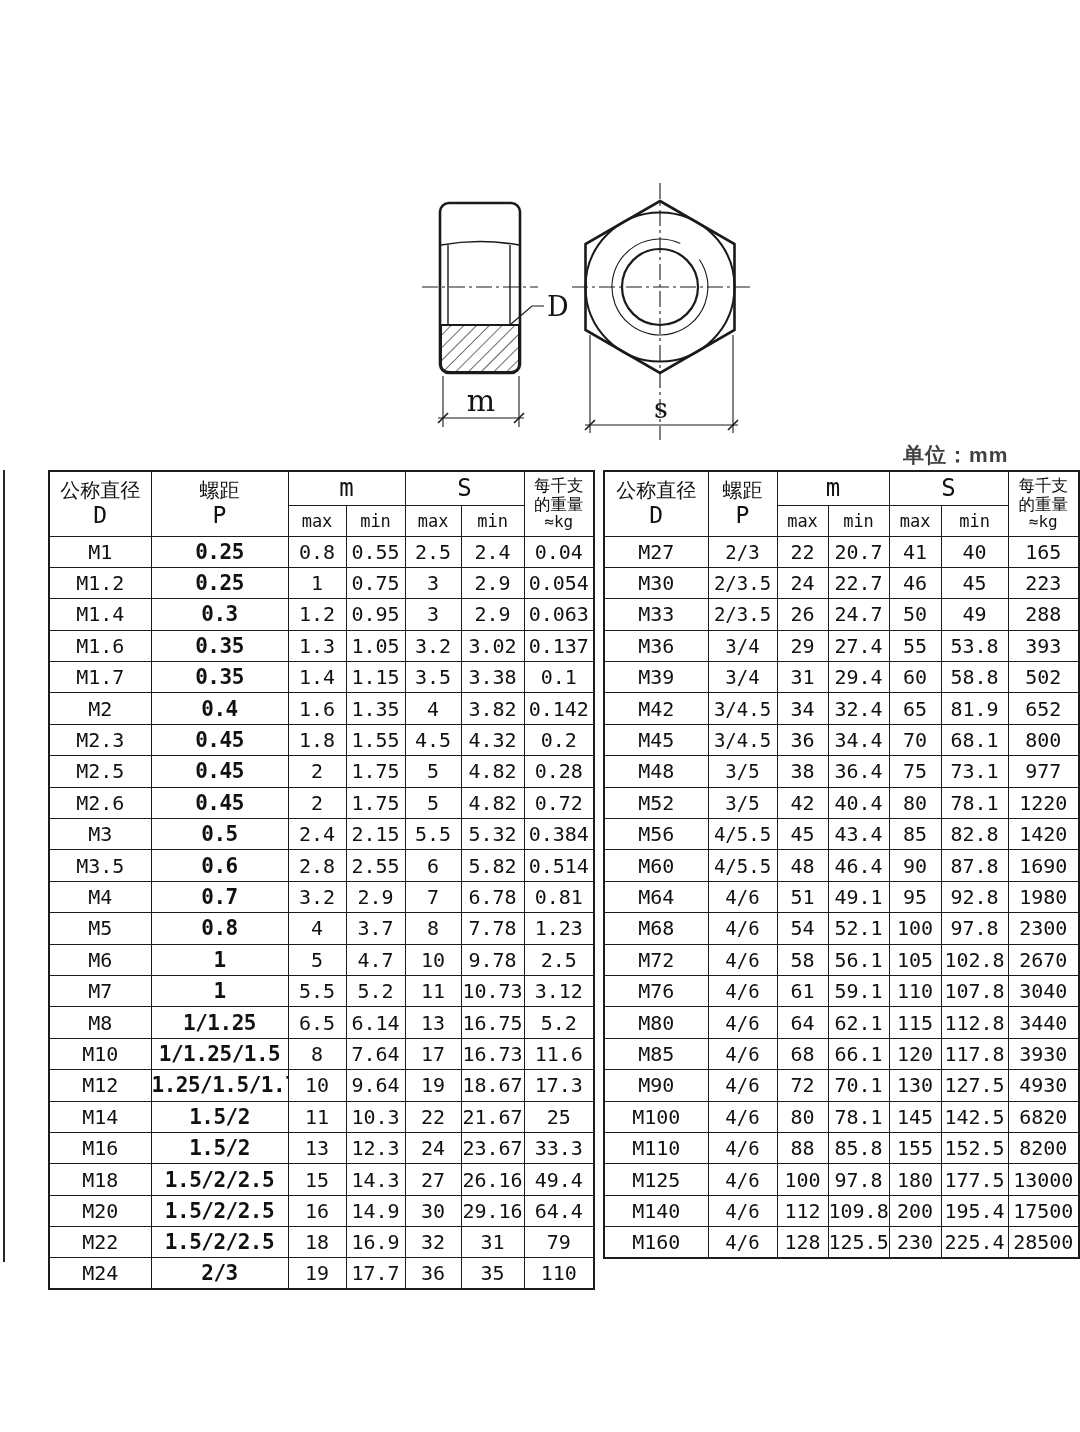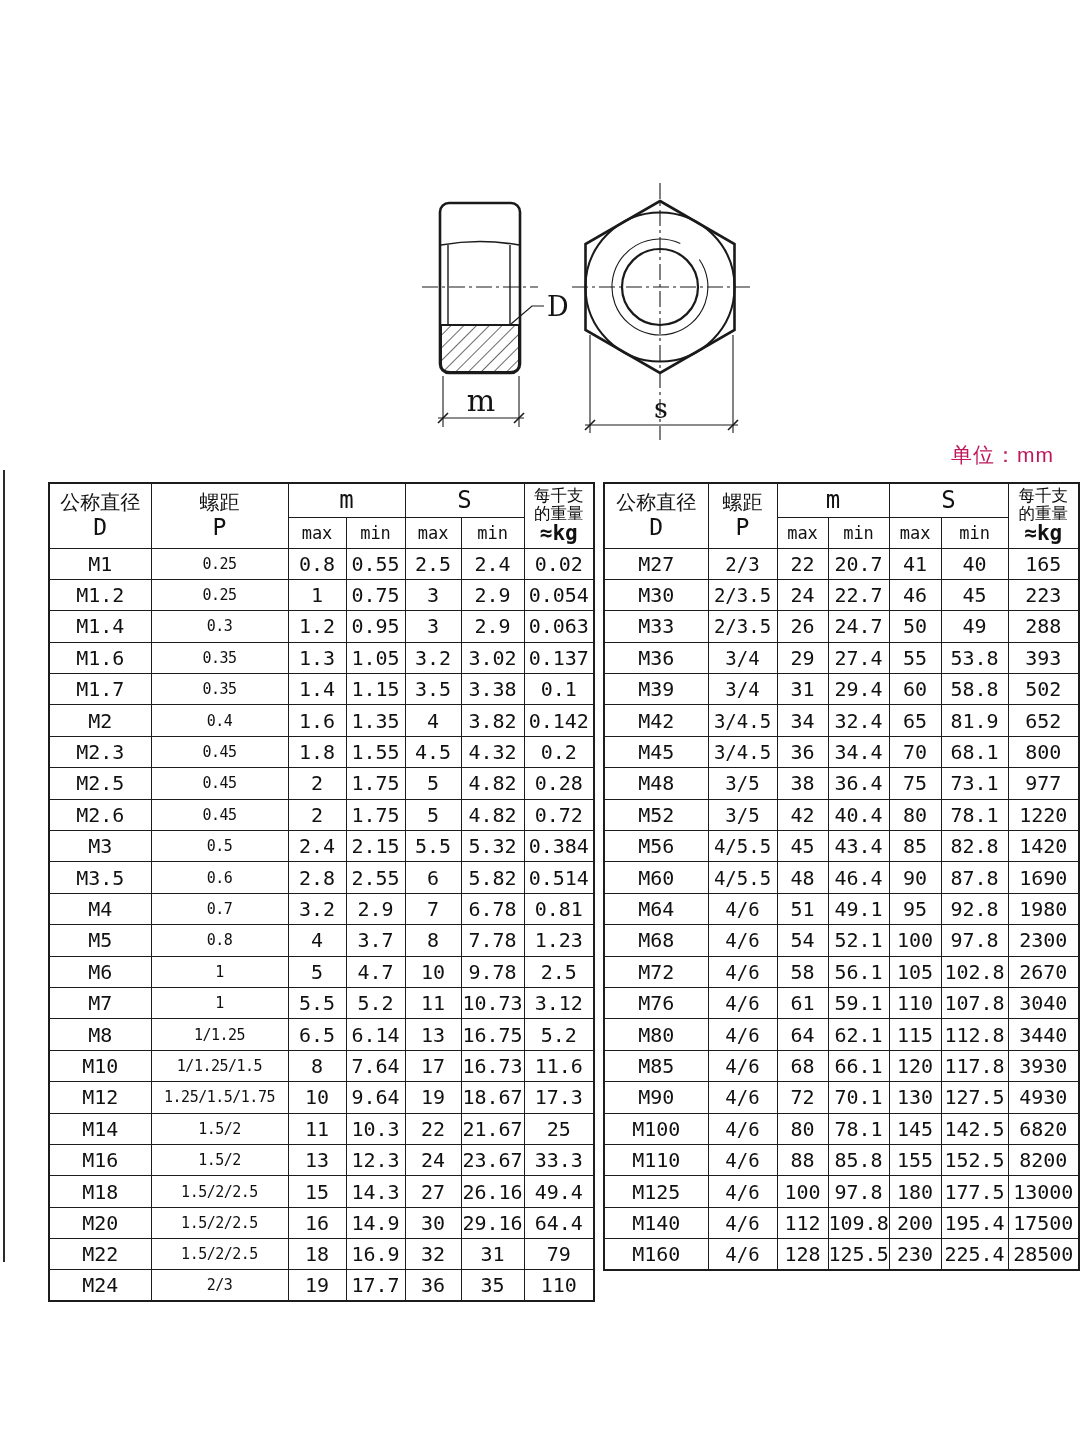--- a/index.html
+++ b/index.html
@@ -20,7 +20,7 @@
     position:absolute;left:903px;top:441px;
     font-size:21px;letter-spacing:1px;
     font-family:"Liberation Sans","DejaVu Sans",sans-serif;
-    font-weight:normal;color:#be185d;margin-left:48px;
+    font-weight:bold;color:#404040;
   }
 
   table.spec{

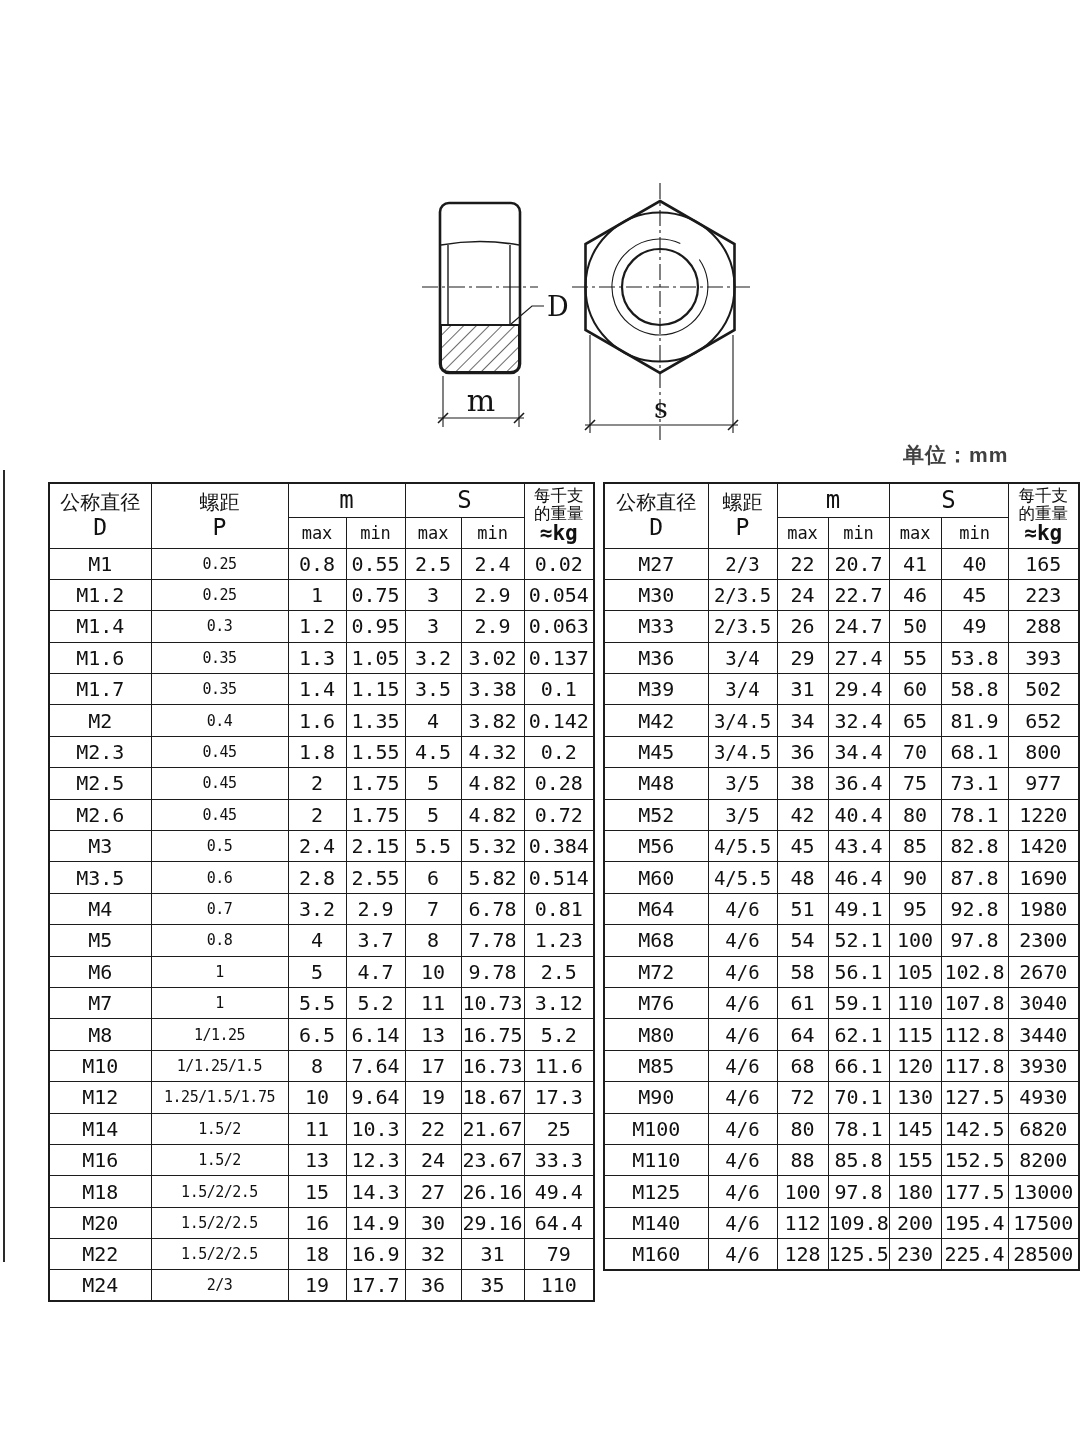--- a/index.html
+++ b/index.html
@@ -24,7 +24,7 @@
   }
 
   table.spec{
-    position:absolute;top:482px;
+    position:absolute;top:470px;
     border-collapse:collapse;table-layout:fixed;
     background:#fff;
   }

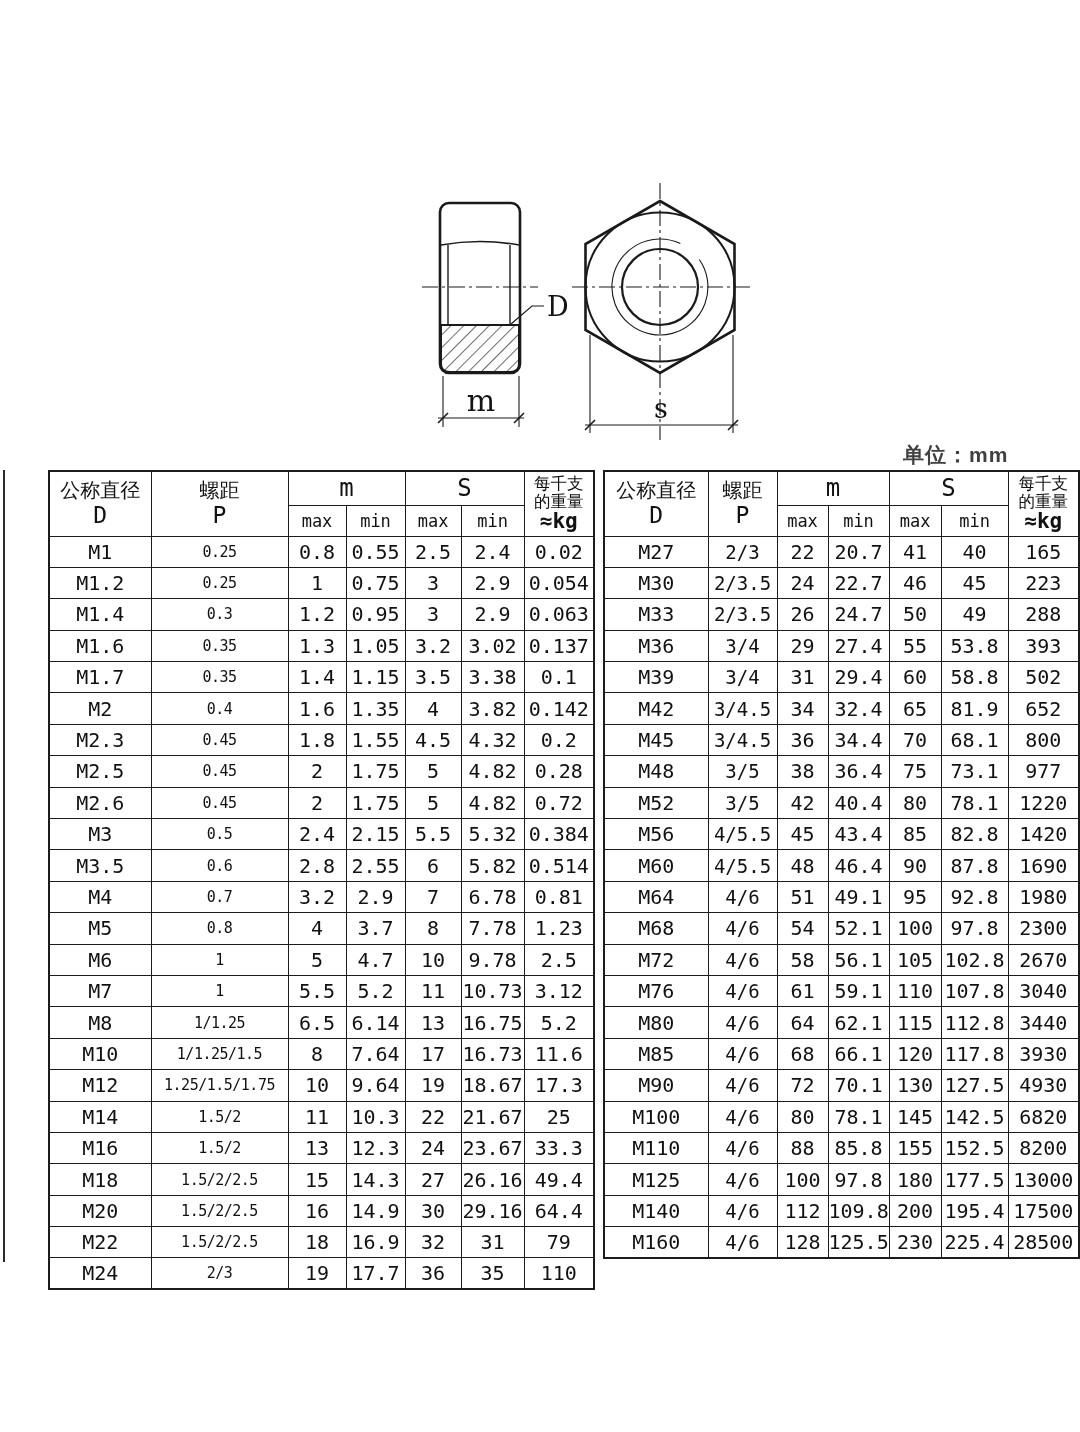--- a/index.html
+++ b/index.html
@@ -55,7 +55,7 @@
     font-family:"Liberation Sans","DejaVu Sans",sans-serif;
     font-size:16.5px;font-weight:bold;line-height:1.12;
   }
-  th.weight-hd .kg{font-family:"DejaVu Sans Mono",monospace;font-weight:bold;font-size:21px;display:block;}
+  th.weight-hd .kg{font-family:"DejaVu Sans Mono",monospace;font-weight:normal;font-size:16px;display:block;}
   .tbl-left  tbody td:nth-child(2){font-size:15px;letter-spacing:-0.5px;}
   .tbl-right tbody td:nth-child(2){font-size:19px;}
 

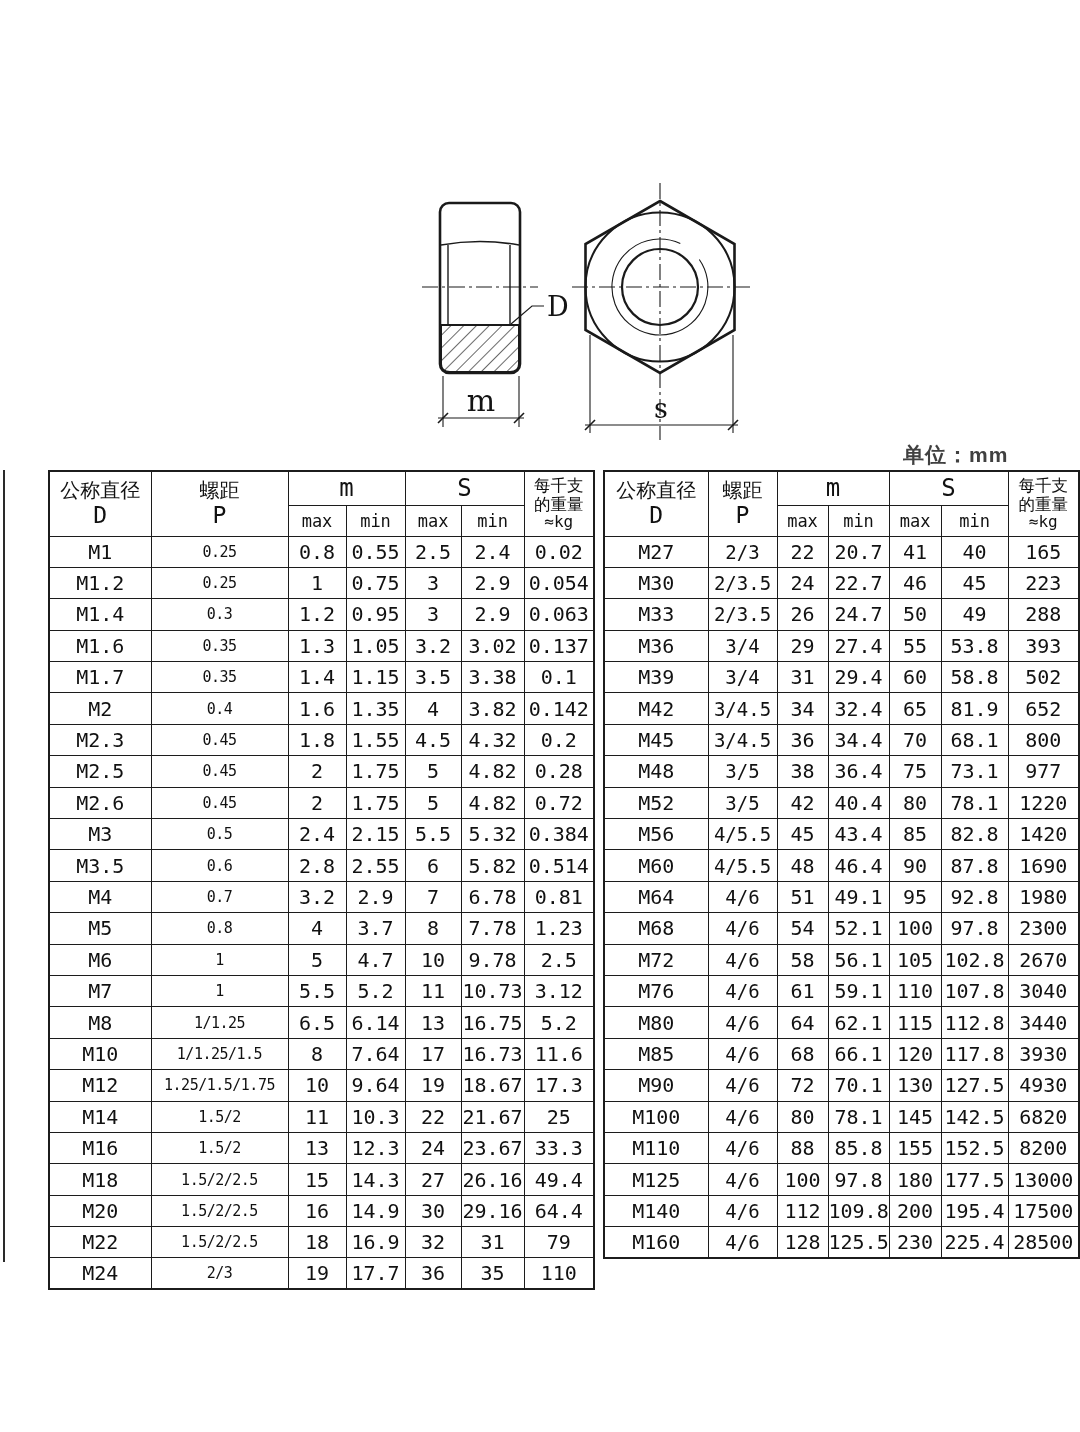--- a/index.html
+++ b/index.html
@@ -56,7 +56,7 @@
     font-size:16.5px;font-weight:bold;line-height:1.12;
   }
   th.weight-hd .kg{font-family:"DejaVu Sans Mono",monospace;font-weight:normal;font-size:16px;display:block;}
-  .tbl-left  tbody td:nth-child(2){font-size:15px;letter-spacing:-0.5px;}
+  .tbl-left  tbody td:nth-child(2){font-size:21px;letter-spacing:-0.5px;font-weight:bold;}
   .tbl-right tbody td:nth-child(2){font-size:19px;}
 
   svg text{font-family:"DejaVu Serif","Liberation Serif",serif;fill:#141414;}

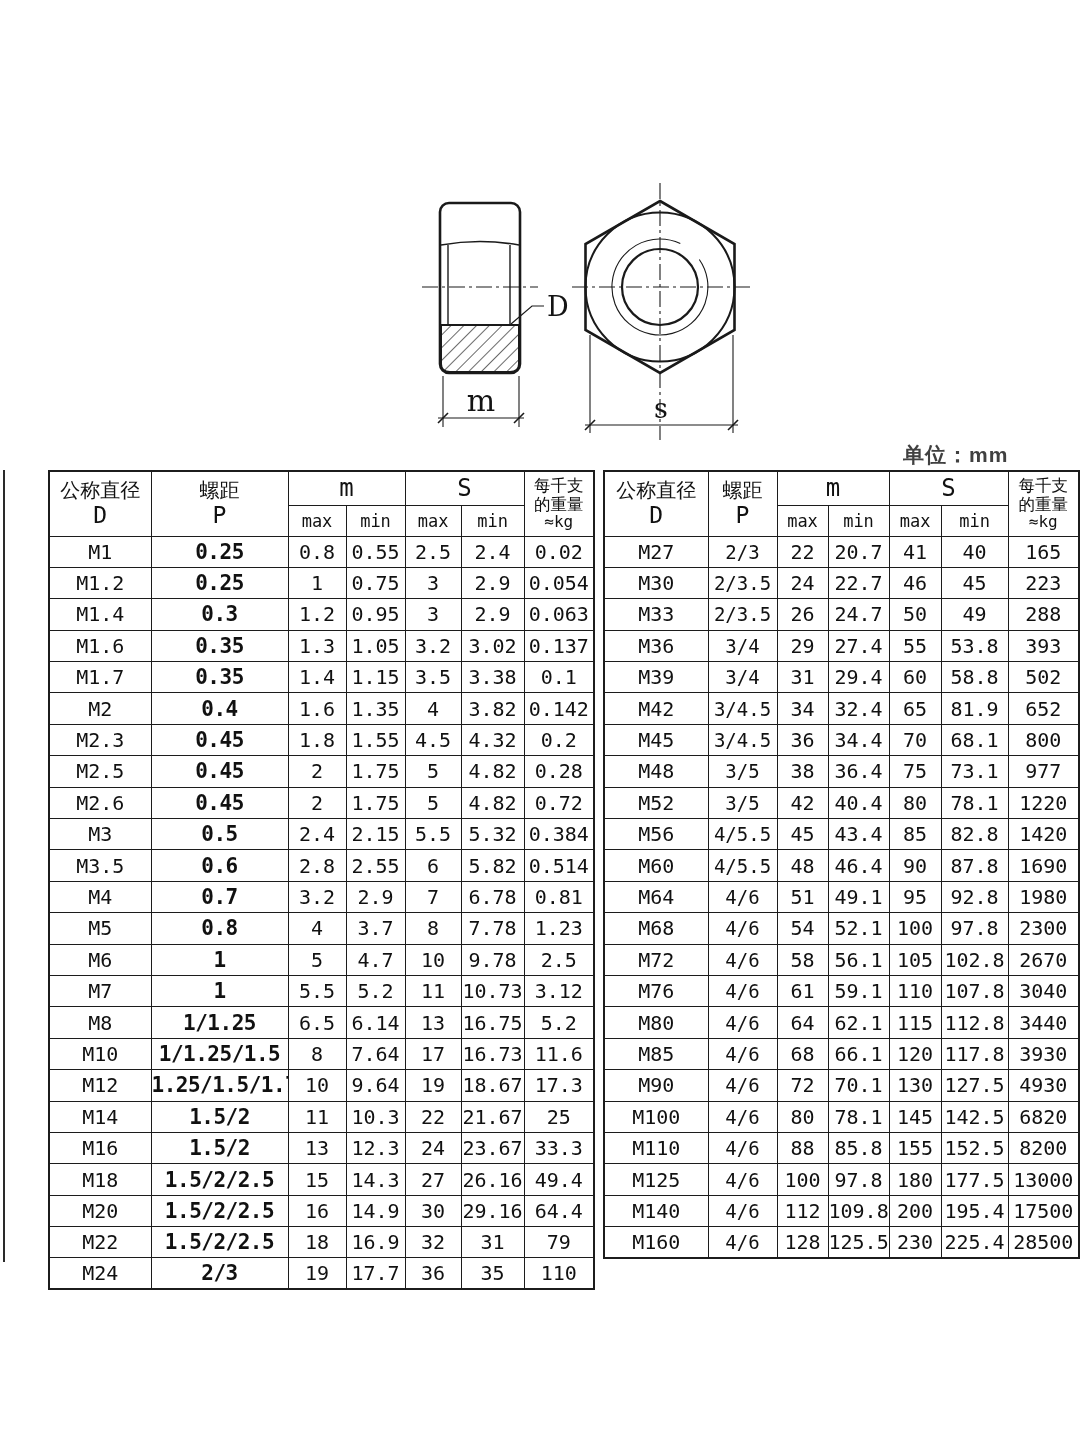--- a/index.html
+++ b/index.html
@@ -156,7 +156,7 @@
           <td>0.55</td>
           <td>2.5</td>
           <td>2.4</td>
-          <td>0.02</td>
+          <td>0.04</td>
         </tr>
         <tr>
           <td>M1.2</td>

